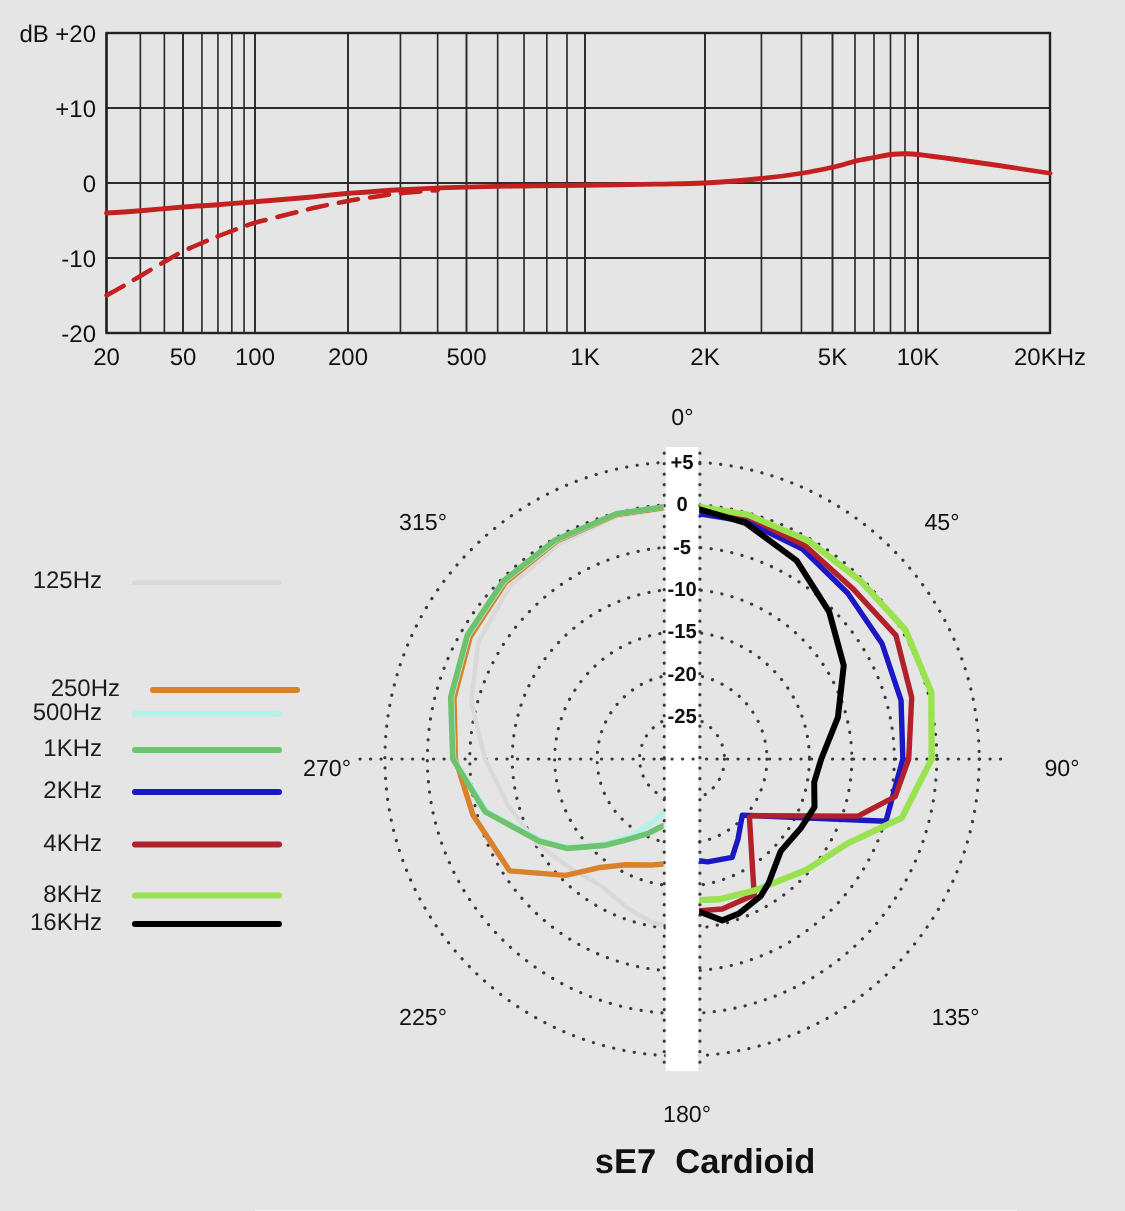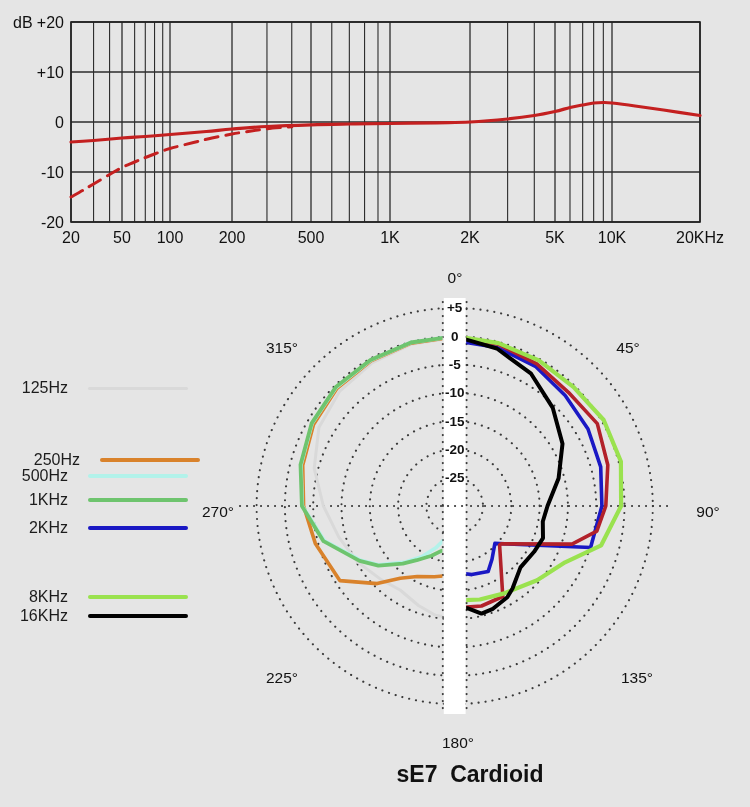--- a/index.html
+++ b/index.html
@@ -150,6 +150,10 @@
         <div class="legend-label">2KHz</div>
         <div class="legend-line" style="background: rgb(26, 24, 196); height: 4px; top: 8px;"></div>
       </div>
+      <div class="legend-row" style="top: 552.5px; left: 0px; width: 200px;">
+        <div class="legend-label">4KHz</div>
+        <div class="legend-line" style="background: rgb(178, 33, 42); height: 4px; top: 8px;"></div>
+      </div>
       <div class="legend-row" style="top: 587.4px; left: 0px; width: 200px;">
         <div class="legend-label">8KHz</div>
         <div class="legend-line" style="background: rgb(154, 226, 79); height: 4px; top: 8px;"></div>

